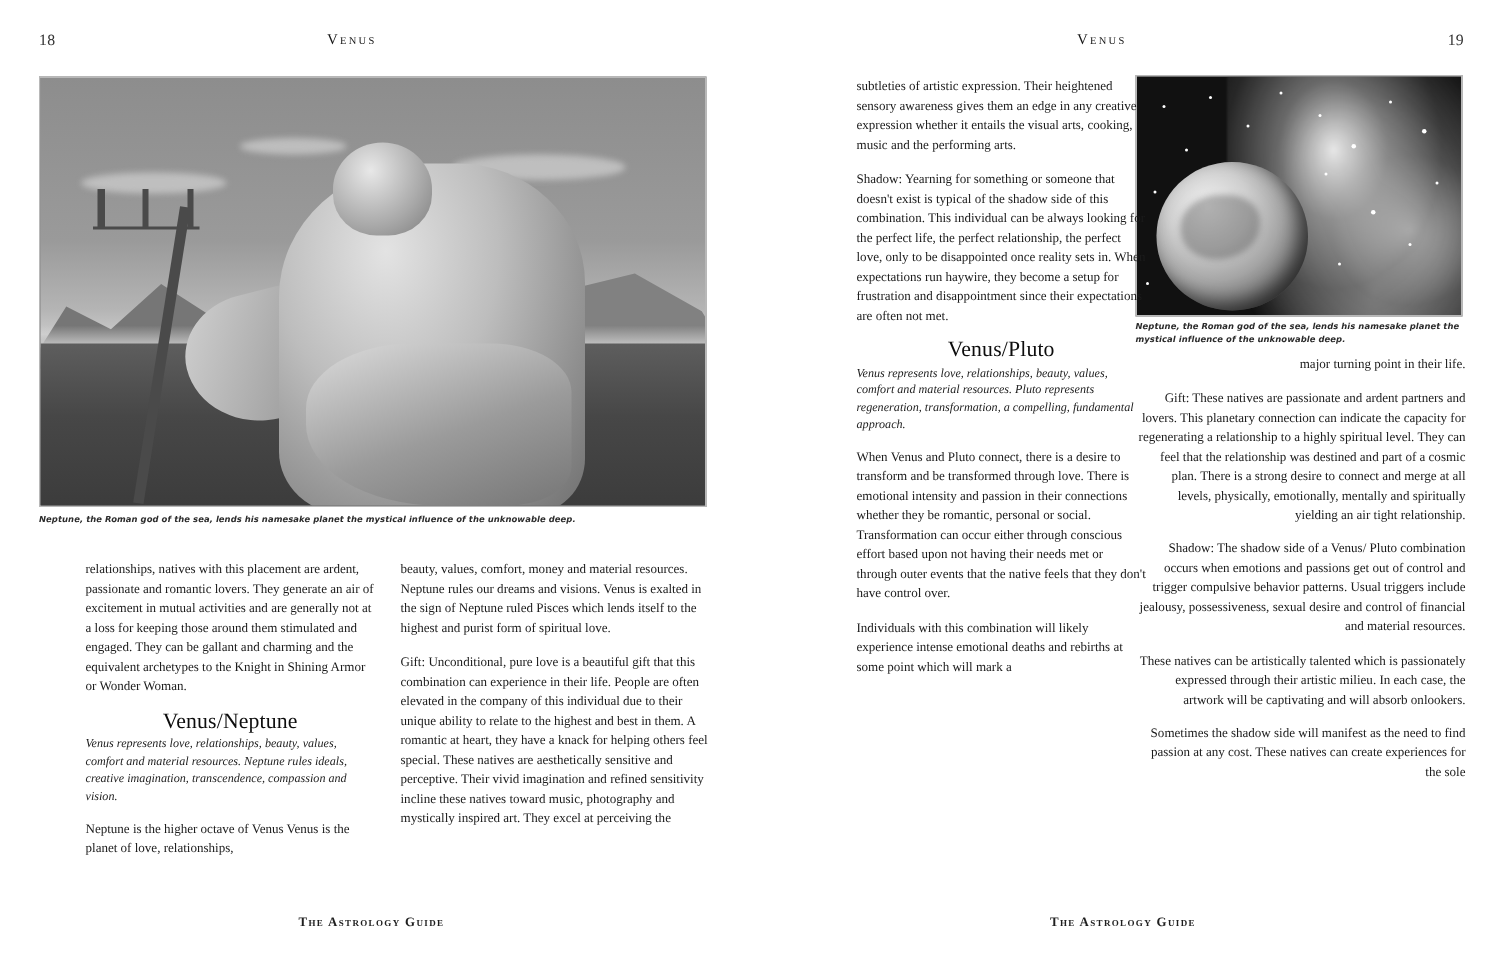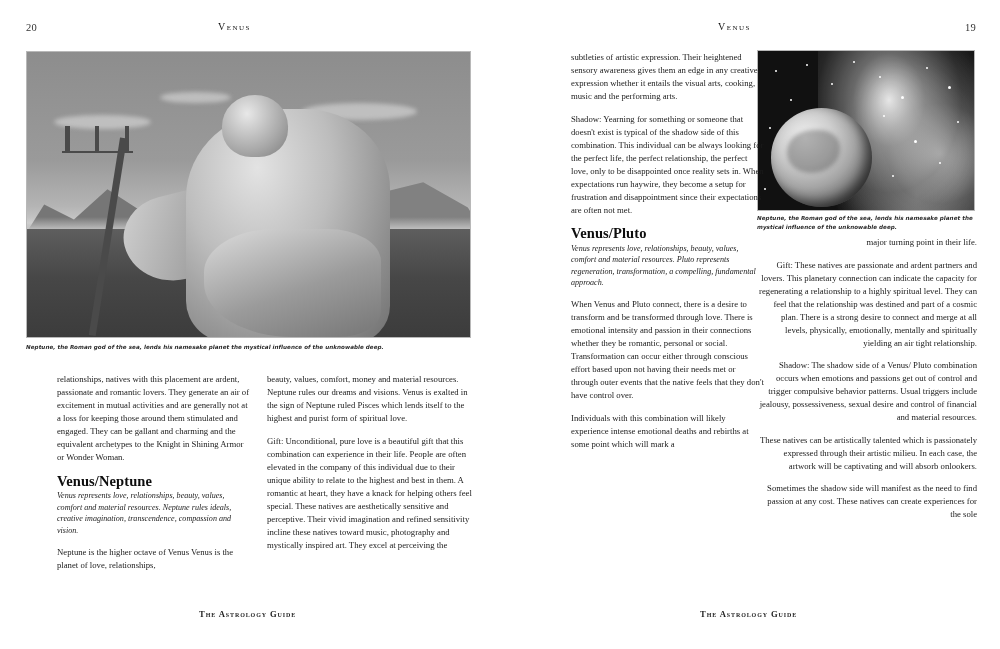--- a/index.html
+++ b/index.html
@@ -282,7 +282,7 @@
   <div class="page">
 
     <div class="runhead">
-      <div class="folio folio-left">20</div>
+      <div class="folio folio-left">18</div>
       <div class="runtitle runtitle-left">Venus</div>
     </div>
 

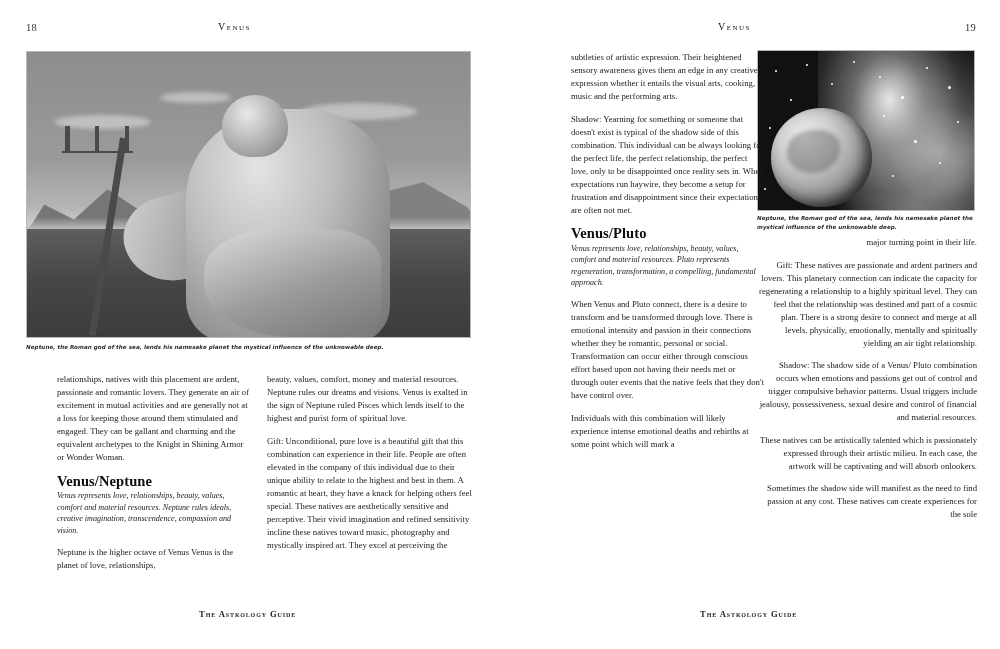--- a/index.html
+++ b/index.html
@@ -124,11 +124,12 @@
 
   h2.section {
     font-size: 14.5px;
-    font-weight: 700;
+    font-weight: 400;
     letter-spacing: 0.1px;
     margin: 8px 0 1px 0;
     line-height: 1.1;
     color: #0d0d0d;
+    text-align: center;
   }
   .subtitle {
     font-style: italic;

